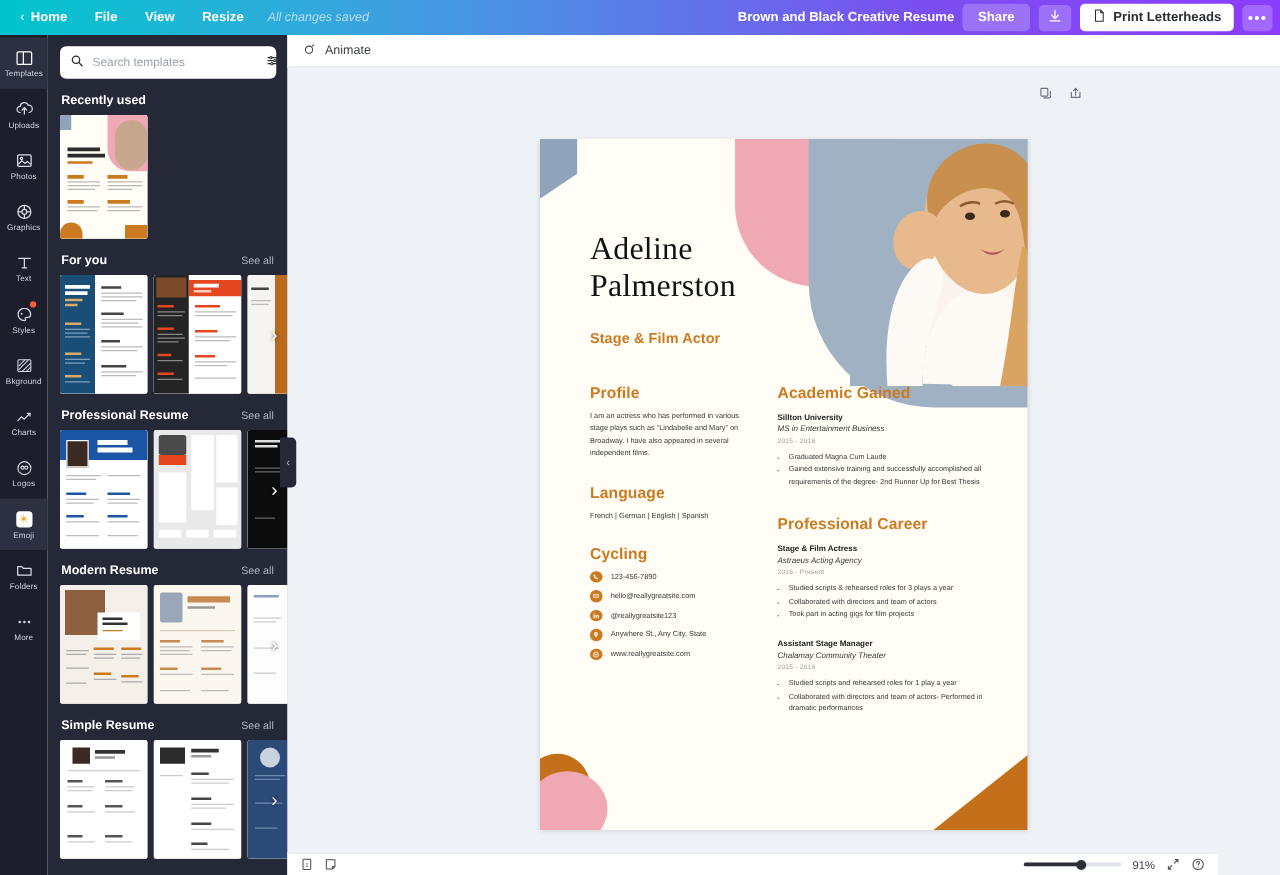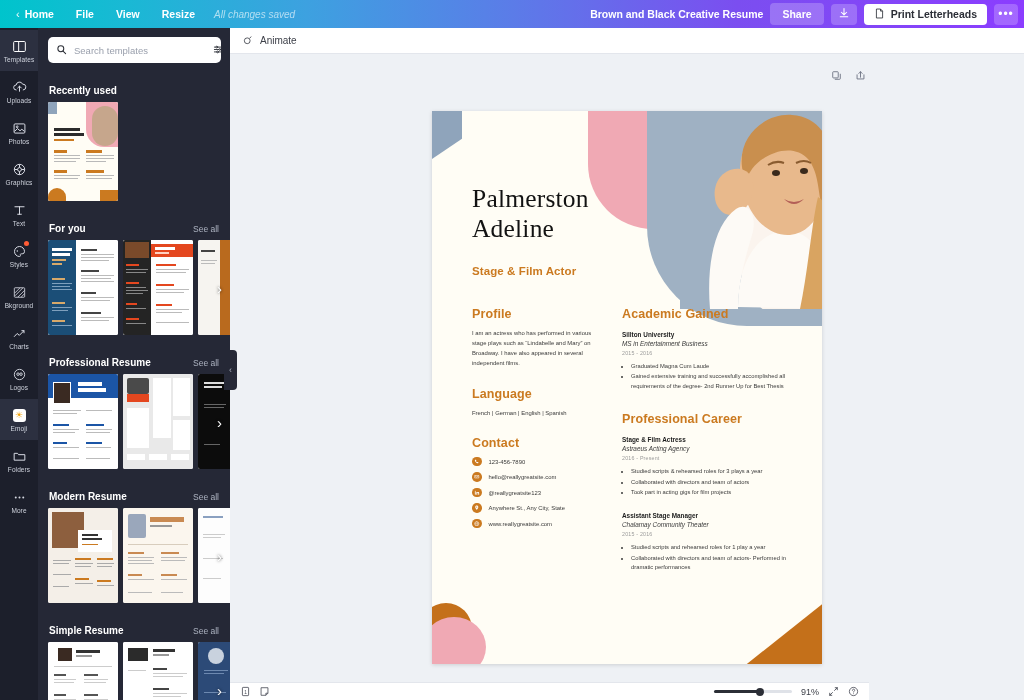--- a/index.html
+++ b/index.html
@@ -63,7 +63,7 @@
     font-family:"Liberation Sans", sans-serif; background:transparent;
   }
   .search-box input::placeholder { color:#9aa0ad; }
-  .sec-head { display:flex; align-items:baseline; justify-content:space-between; margin: 22px 2px 6px 1px; }
+  .sec-head { display:flex; align-items:baseline; justify-content:space-between; margin: 12px 2px 6px 1px; }
   .sec-title { color:#fff; font-size:10px; font-weight:700; }
   .sec-seeall { color:#aeb4c2; font-size:8.5px; }
   .thumb-row { display:flex; gap:5px; position:relative; }

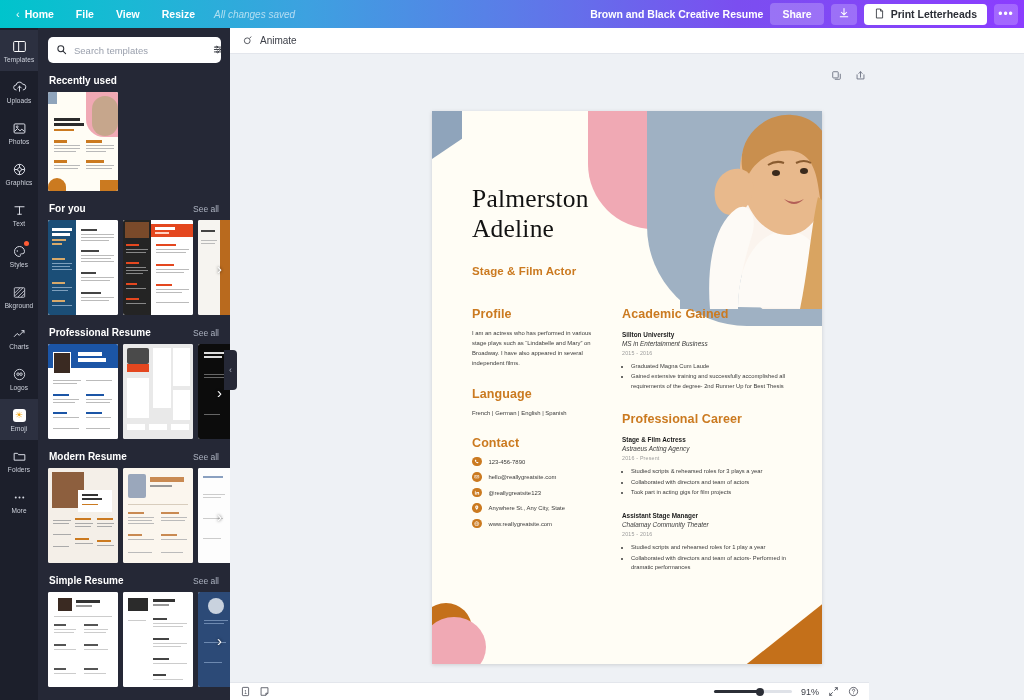--- a/index.html
+++ b/index.html
@@ -670,8 +670,8 @@
         <div class="deco" style="left:352px;top:0;width:38px;height:112px;background:#9fb1c3;clip-path:polygon(100% 0,100% 100%,0 0);opacity:.0;"></div>
 
         <div class="nm">
+          <div>Adeline</div>
           <div>Palmerston</div>
-          <div>Adeline</div>
         </div>
         <div class="role">Stage &amp; Film Actor</div>
 

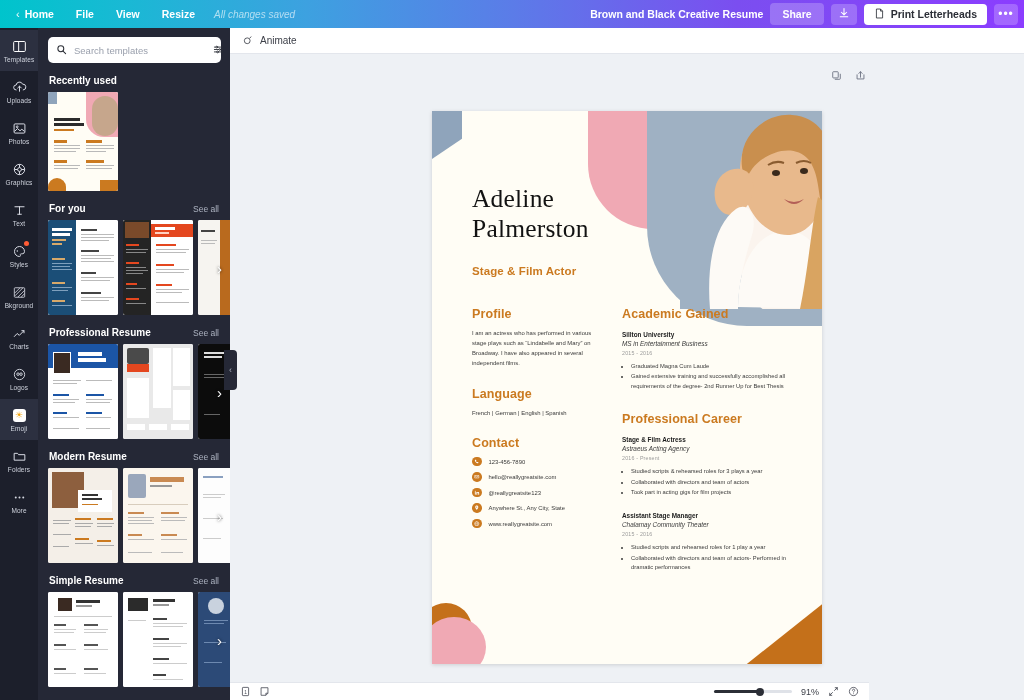--- a/index.html
+++ b/index.html
@@ -689,7 +689,7 @@
 
 
           <div class="ml-18">
-            <div class="h2">Contact</div>
+            <div class="h2">Cycling</div>
 
             <div class="contact-row">
               <span class="cdot">

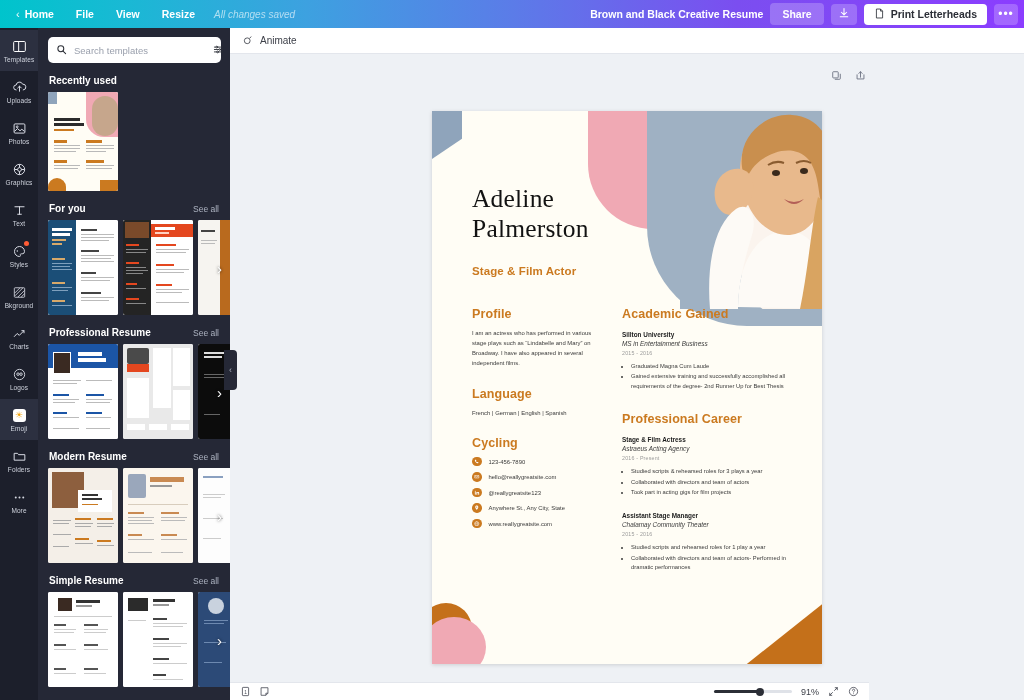--- a/index.html
+++ b/index.html
@@ -122,7 +122,7 @@
 
   
   .bottombar {
-    position:absolute; left:230px; top:682px; width:639px; height:18px;
+    position:absolute; left:230px; top:682px; width:744px; height:18px;
     background:#fff; border-top:1px solid #e3e6ec; display:flex; align-items:center;
     padding: 0 10px; gap:8px;
   }

